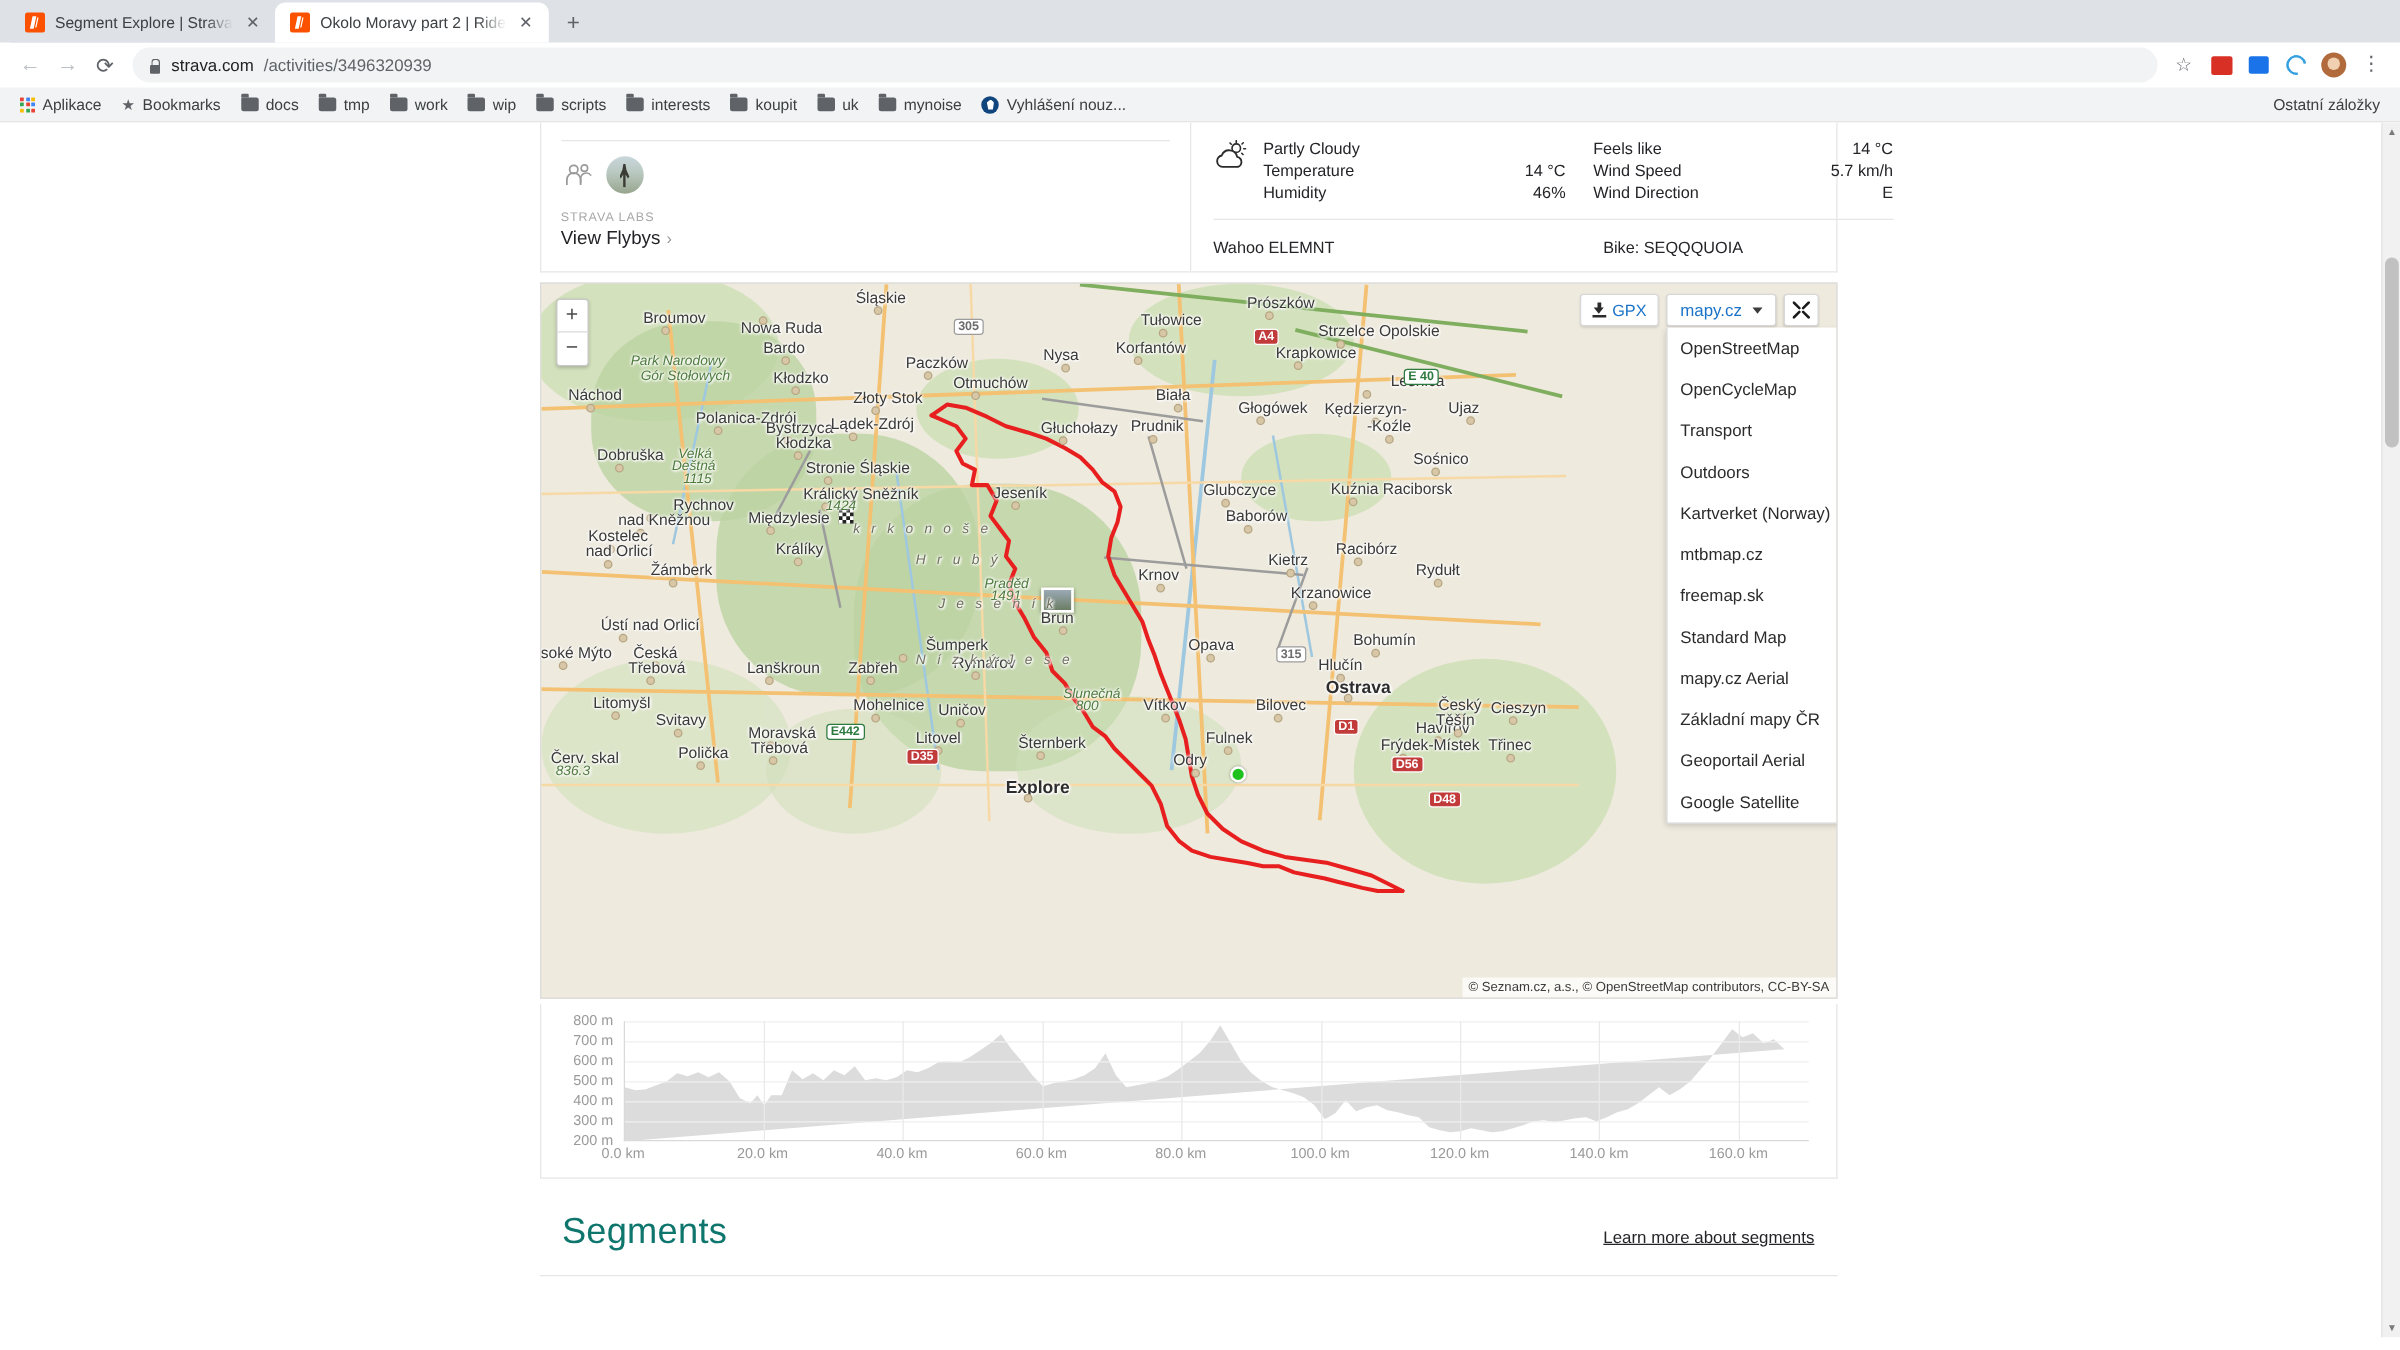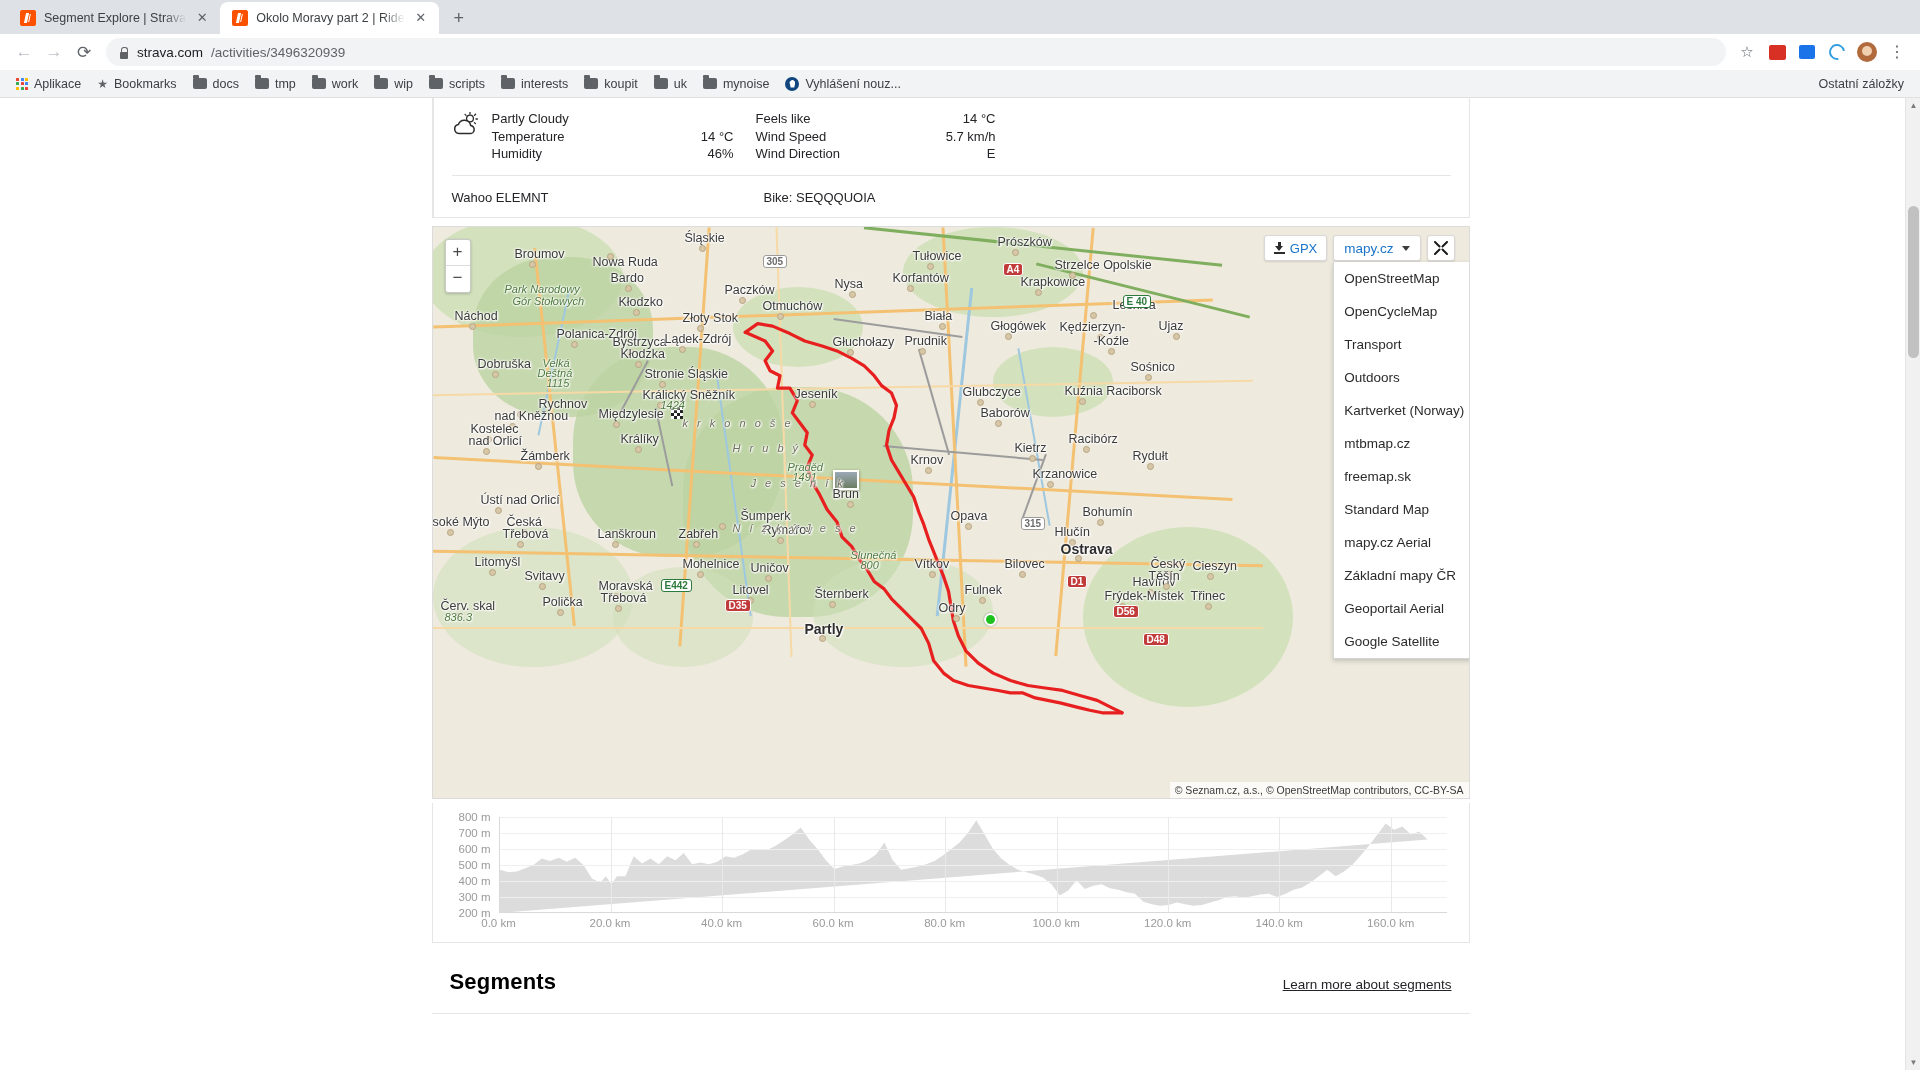--- a/index.html
+++ b/index.html
@@ -596,6 +596,25 @@
   <div class="details-wrap">
     <div class="detail-card">
 
+      <div class="dc-left">
+        <div class="hairline"></div>
+        <div class="flyby-row">
+          <span class="people-icon">
+            <svg width="24" height="20" viewBox="0 0 24 20">
+              <circle cx="8" cy="5.5" r="3.3" fill="none" stroke="#9a9a9a" stroke-width="1.4"></circle>
+              <path d="M2.5 18 v-4.2 a5.5 5.5 0 0 1 11 0 V18" fill="none" stroke="#9a9a9a" stroke-width="1.4"></path>
+              <circle cx="16.5" cy="4.5" r="2.6" fill="none" stroke="#9a9a9a" stroke-width="1.3"></circle>
+              <path d="M13.5 16.5 v-3.6 a4.6 4.6 0 0 1 8.4-2.4" fill="none" stroke="#9a9a9a" stroke-width="1.3"></path>
+            </svg>
+          </span>
+          <span class="rider-avatar"></span>
+        </div>
+        <div class="labs-label">STRAVA LABS</div>
+        <div class="flyby-link">
+          <span>View Flybys</span>
+          <span class="chev">›</span>
+        </div>
+      </div>
 
       <div class="dc-right">
         <div class="weather">

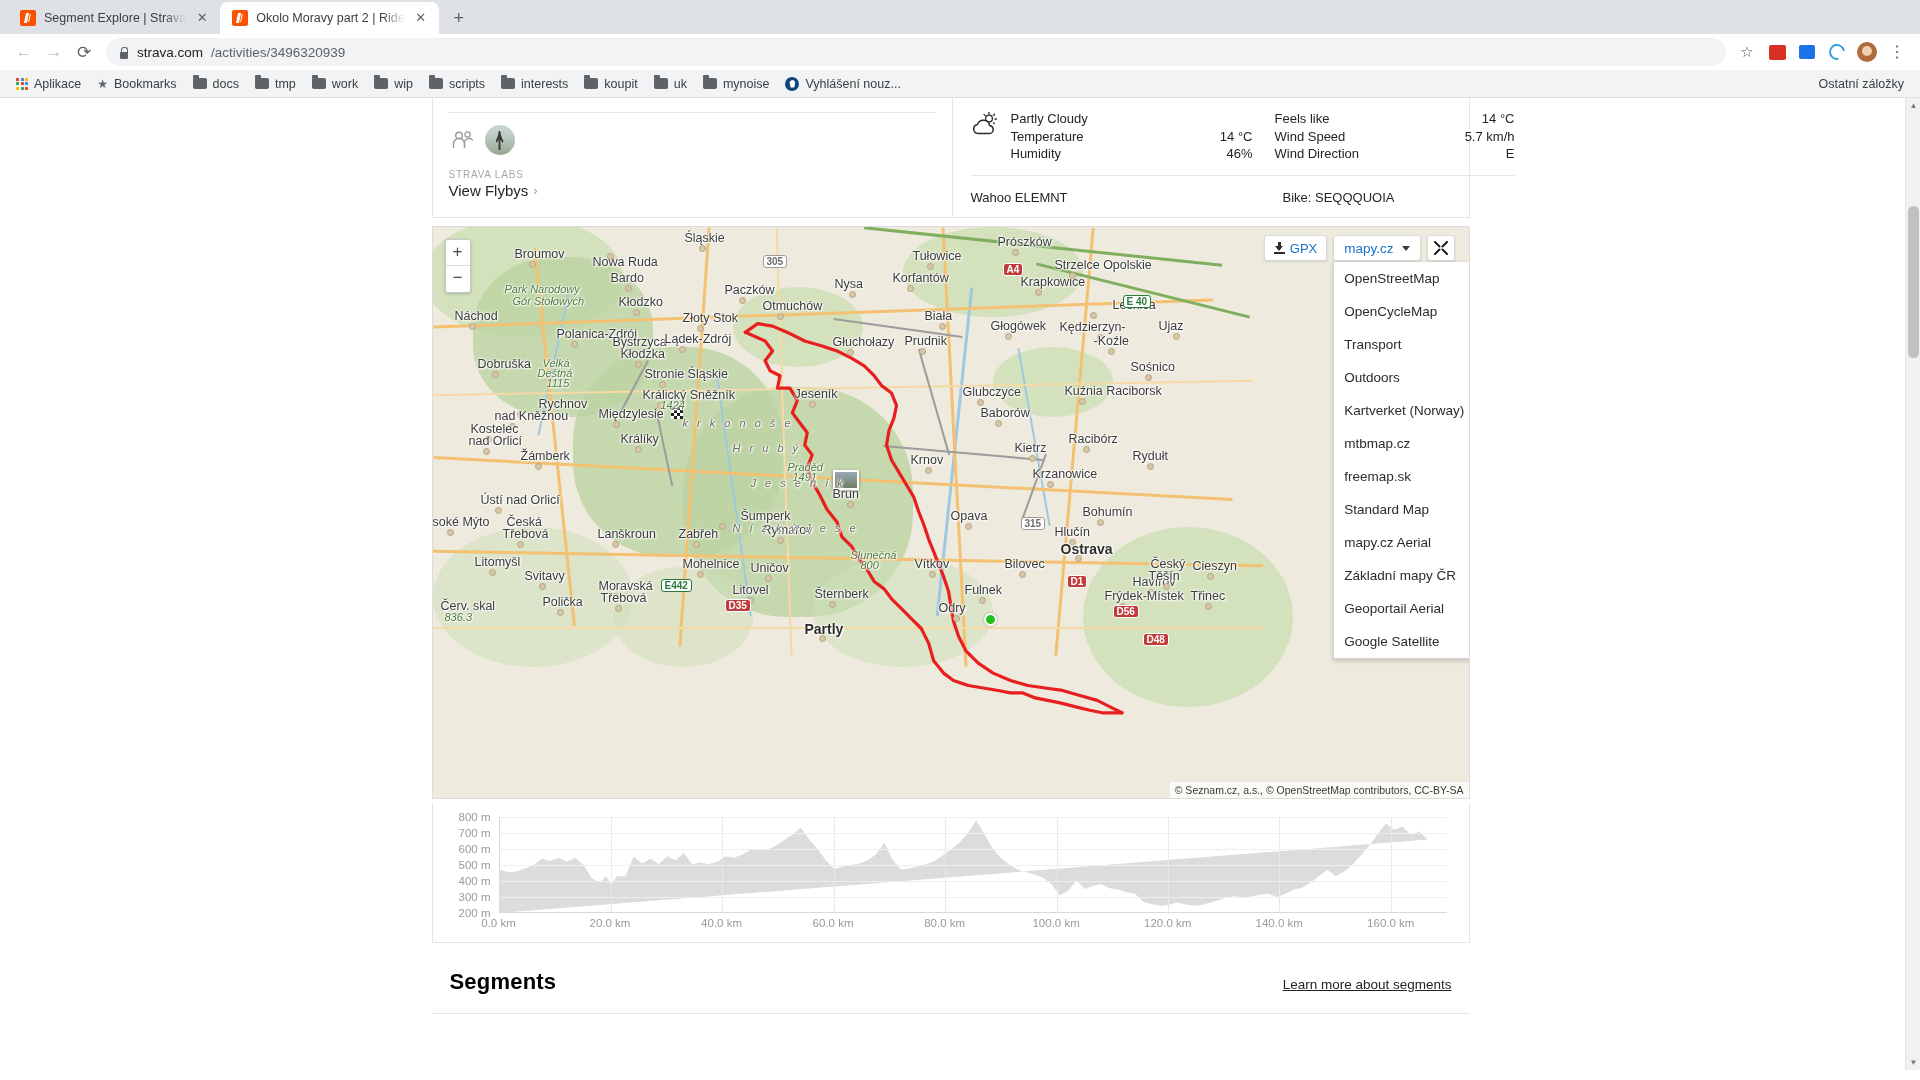--- a/index.html
+++ b/index.html
@@ -893,7 +893,7 @@
           <div class="citydot" style="left: 520px; top: 388px;"></div>
           <div class="maplabel mid" style="left: 110px; top: 368px;">Polička</div>
           <div class="citydot" style="left: 124px; top: 382px;"></div>
-          <div class="maplabel big" style="left: 372px; top: 394px;">Partly</div>
+          <div class="maplabel big" style="left: 372px; top: 394px;">Explore</div>
           <div class="citydot" style="left: 386px; top: 408px;"></div>
           <div class="maplabel mid" style="left: 8px; top: 372px;">Červ. skal</div>
           <div class="citydot" style="left: 22px; top: 386px;"></div>

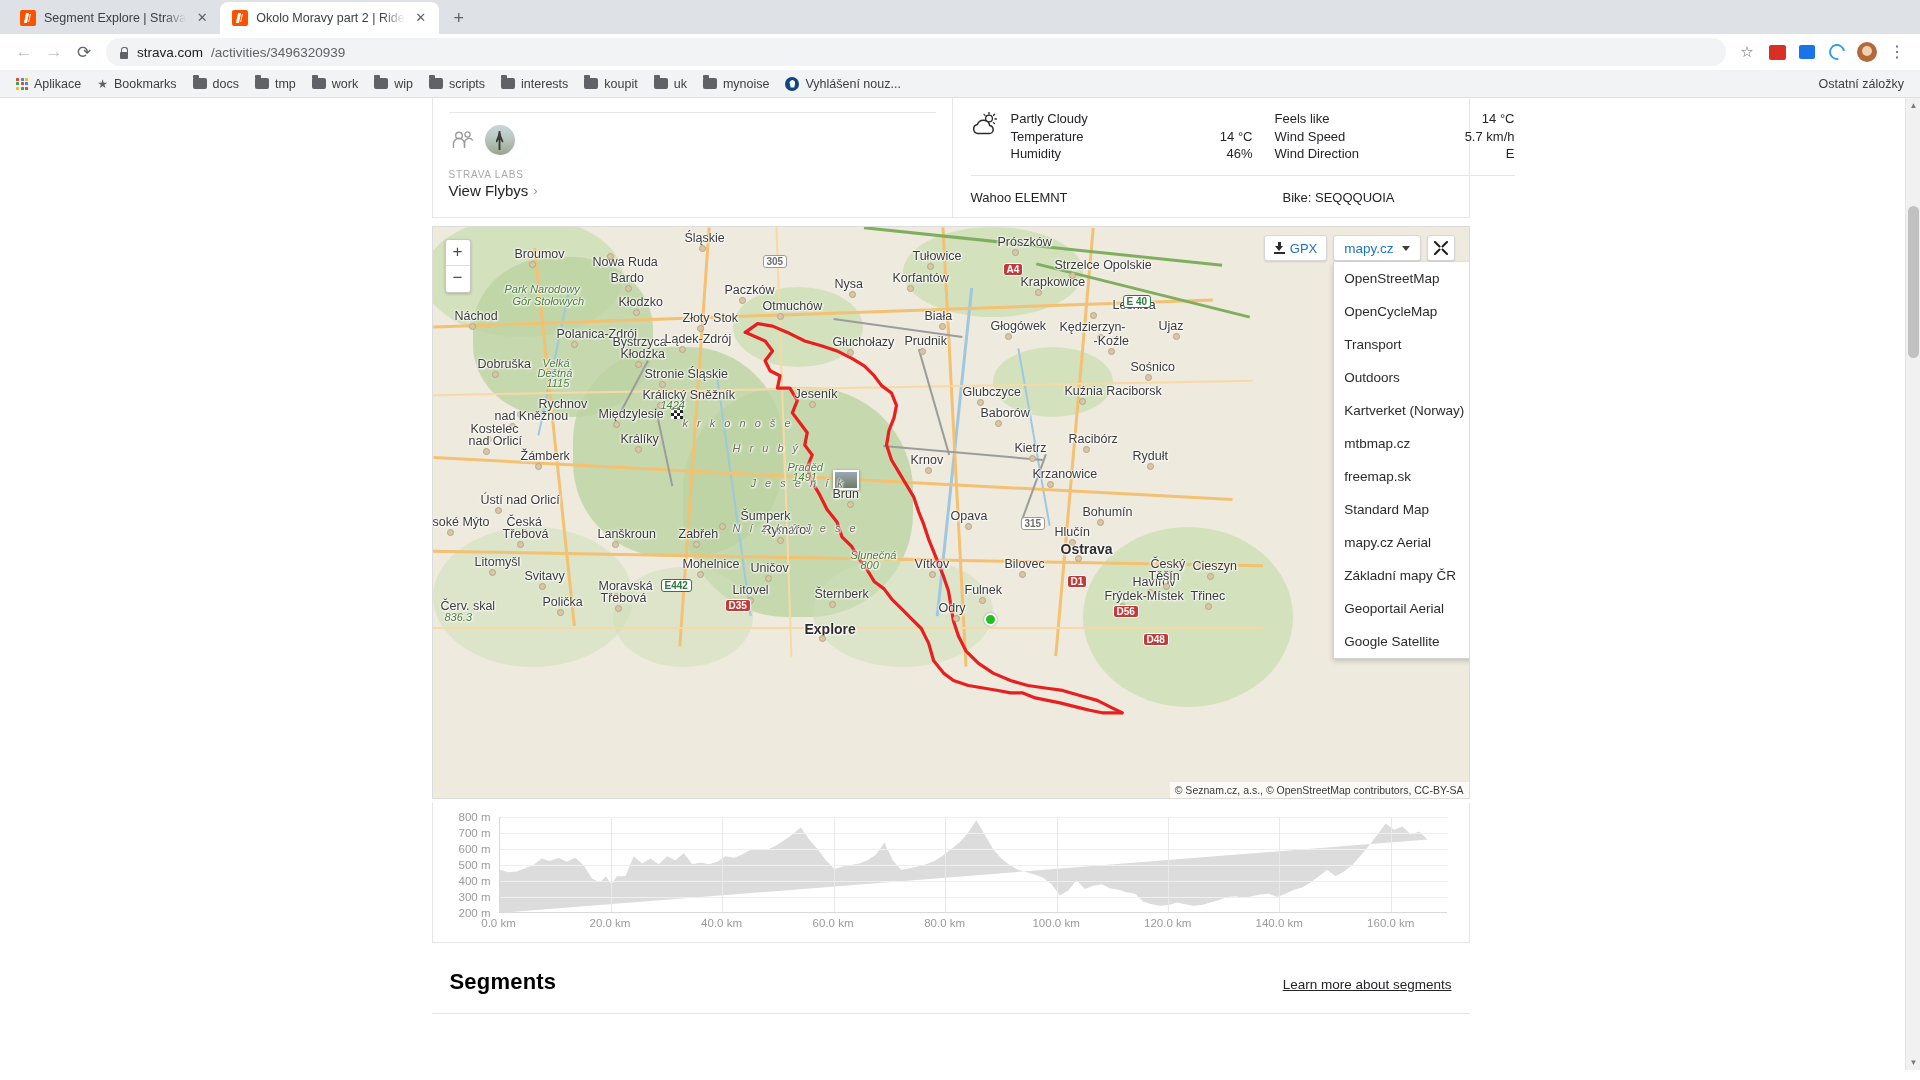--- a/index.html
+++ b/index.html
@@ -457,7 +457,7 @@
     align-items: baseline;
     justify-content: space-between;
   }
-  .segments h2 { font-size: 22px; font-weight: 700; color: #000000; letter-spacing: .2px; }
+  .segments h2 { font-size: 29px; font-weight: 400; color: #0f766e; letter-spacing: .2px; }
   .segments .learn { font-size: 13.5px; color: #242428; }
   .seg-divider { width: 1038px; margin: 18px auto 0 auto; height:1px; background:#e6e6e6; }
 

